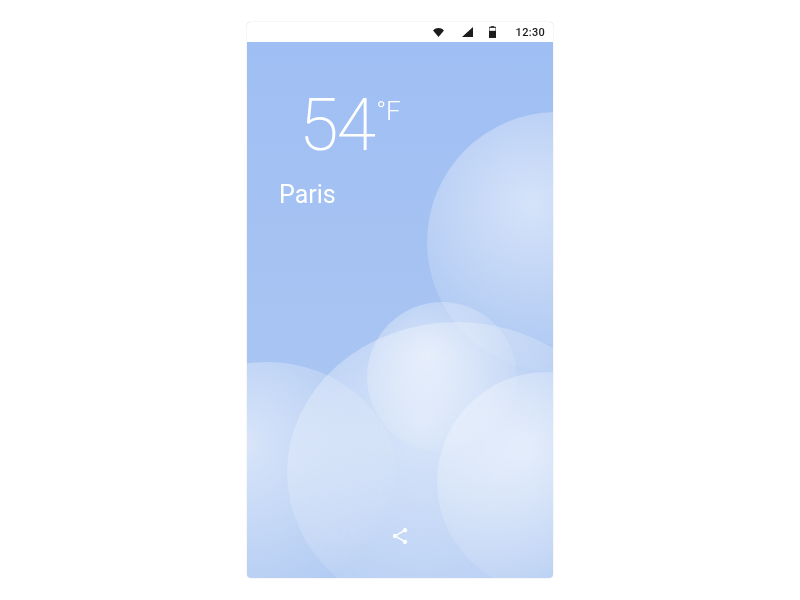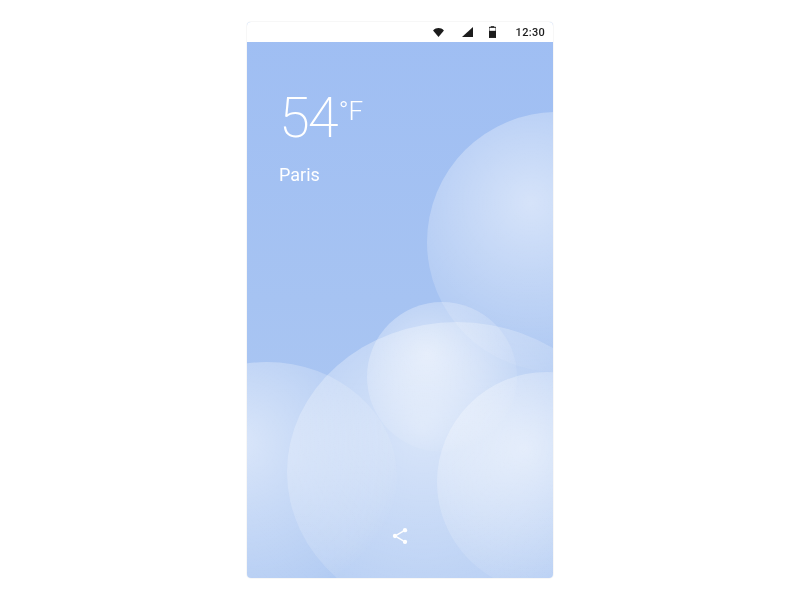--- a/index.html
+++ b/index.html
@@ -49,10 +49,11 @@
       align-items: flex-start;
     }
     .temp-value {
-      font-size: 56px;
+      font-size: 72px;
       font-weight: 200;
       line-height: 1;
       letter-spacing: -2px;
+      margin-left: 20px;
     }
     .temp-unit {
       font-size: 26px;

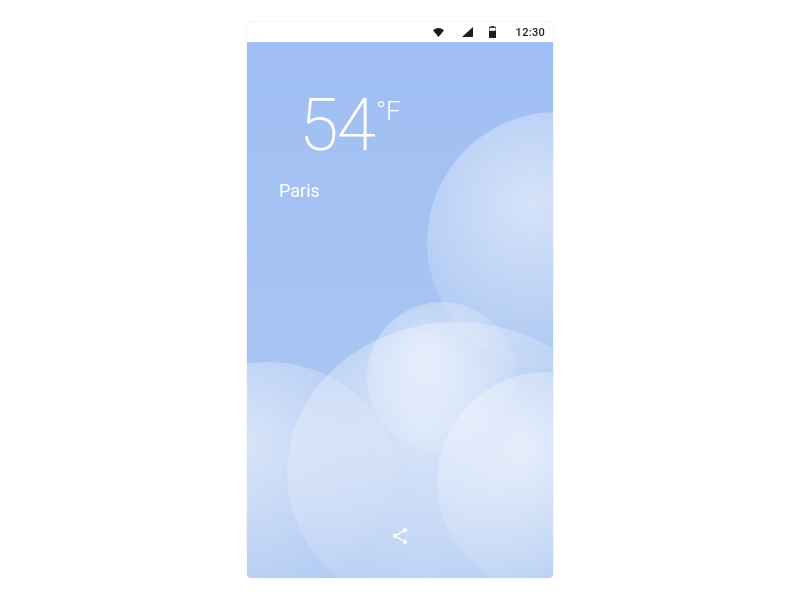--- a/index.html
+++ b/index.html
@@ -63,7 +63,7 @@
     }
     .location {
       margin-top: 18px;
-      font-size: 18px;
+      font-size: 25px;
       font-weight: 400;
     }
     .condition {

